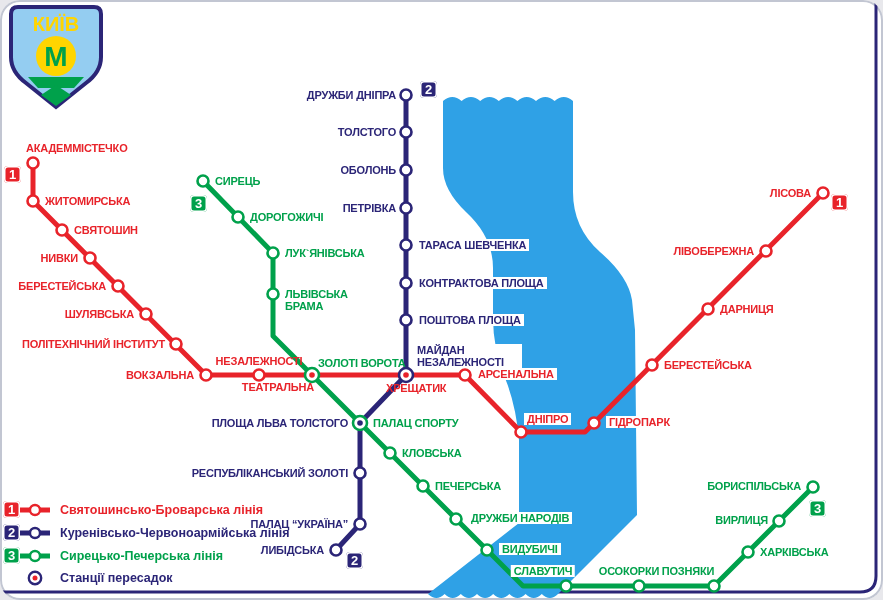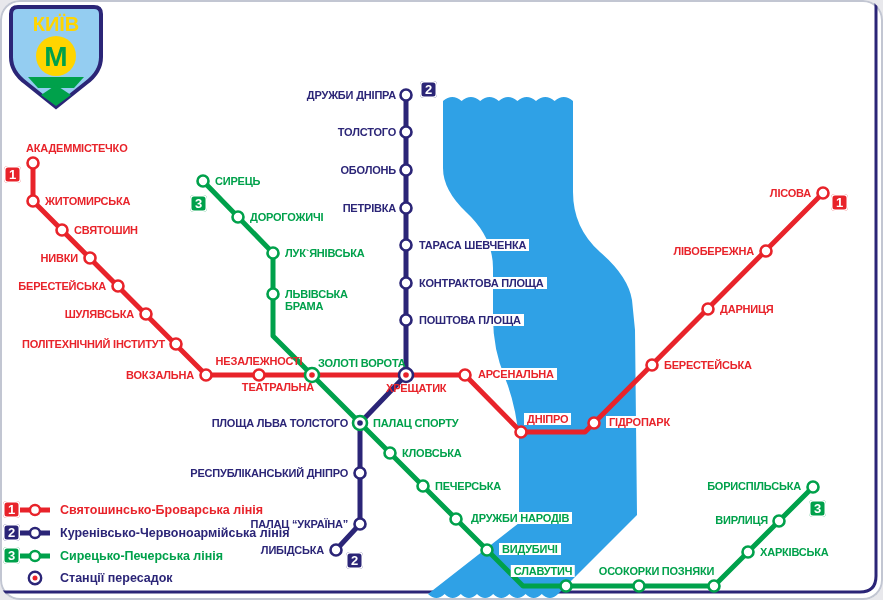--- a/index.html
+++ b/index.html
@@ -156,6 +156,7 @@
   <div class="lbl navy boxed" style="left:416px;top:239px">ТАРАСА ШЕВЧЕНКА</div>
   <div class="lbl navy boxed" style="left:416px;top:277px">КОНТРАКТОВА ПЛОЩА</div>
   <div class="lbl navy boxed" style="left:416px;top:314px">ПОШТОВА ПЛОЩА</div>
+  <div class="lbl navy boxed wrap" style="left:414px;top:344px;width:102px">МАЙДАН НЕЗАЛЕЖНОСТІ</div>
   <div class="lbl navy ralign" style="right:535px;top:417px">ПЛОЩА ЛЬВА ТОЛСТОГО</div>
   <div class="lbl navy ralign" style="right:535px;top:467px">РЕСПУБЛІКАНСЬКИЙ ДНІПРО</div>
   <div class="lbl navy ralign" style="right:535px;top:518px">ПАЛАЦ “УКРАЇНА”</div>

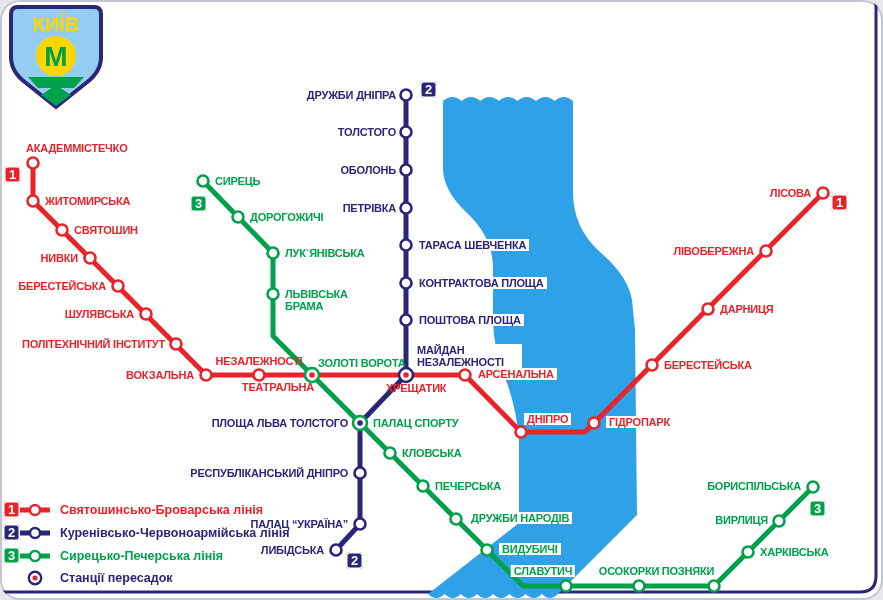--- a/index.html
+++ b/index.html
@@ -158,7 +158,7 @@
   <div class="lbl navy boxed" style="left:416px;top:314px">ПОШТОВА ПЛОЩА</div>
   <div class="lbl navy boxed wrap" style="left:414px;top:344px;width:102px">МАЙДАН НЕЗАЛЕЖНОСТІ</div>
   <div class="lbl navy ralign" style="right:535px;top:417px">ПЛОЩА ЛЬВА ТОЛСТОГО</div>
-  <div class="lbl navy ralign" style="right:535px;top:467px">РЕСПУБЛІКАНСЬКИЙ ДНІПРО</div>
+  <div class="lbl navy ralign" style="right:535px;top:467px">РЕСПУБЛІКАНСЬКИЙ ЗОЛОТІ</div>
   <div class="lbl navy ralign" style="right:535px;top:518px">ПАЛАЦ “УКРАЇНА”</div>
   <div class="lbl navy ralign" style="right:559px;top:544px">ЛИБІДСЬКА</div>
 

